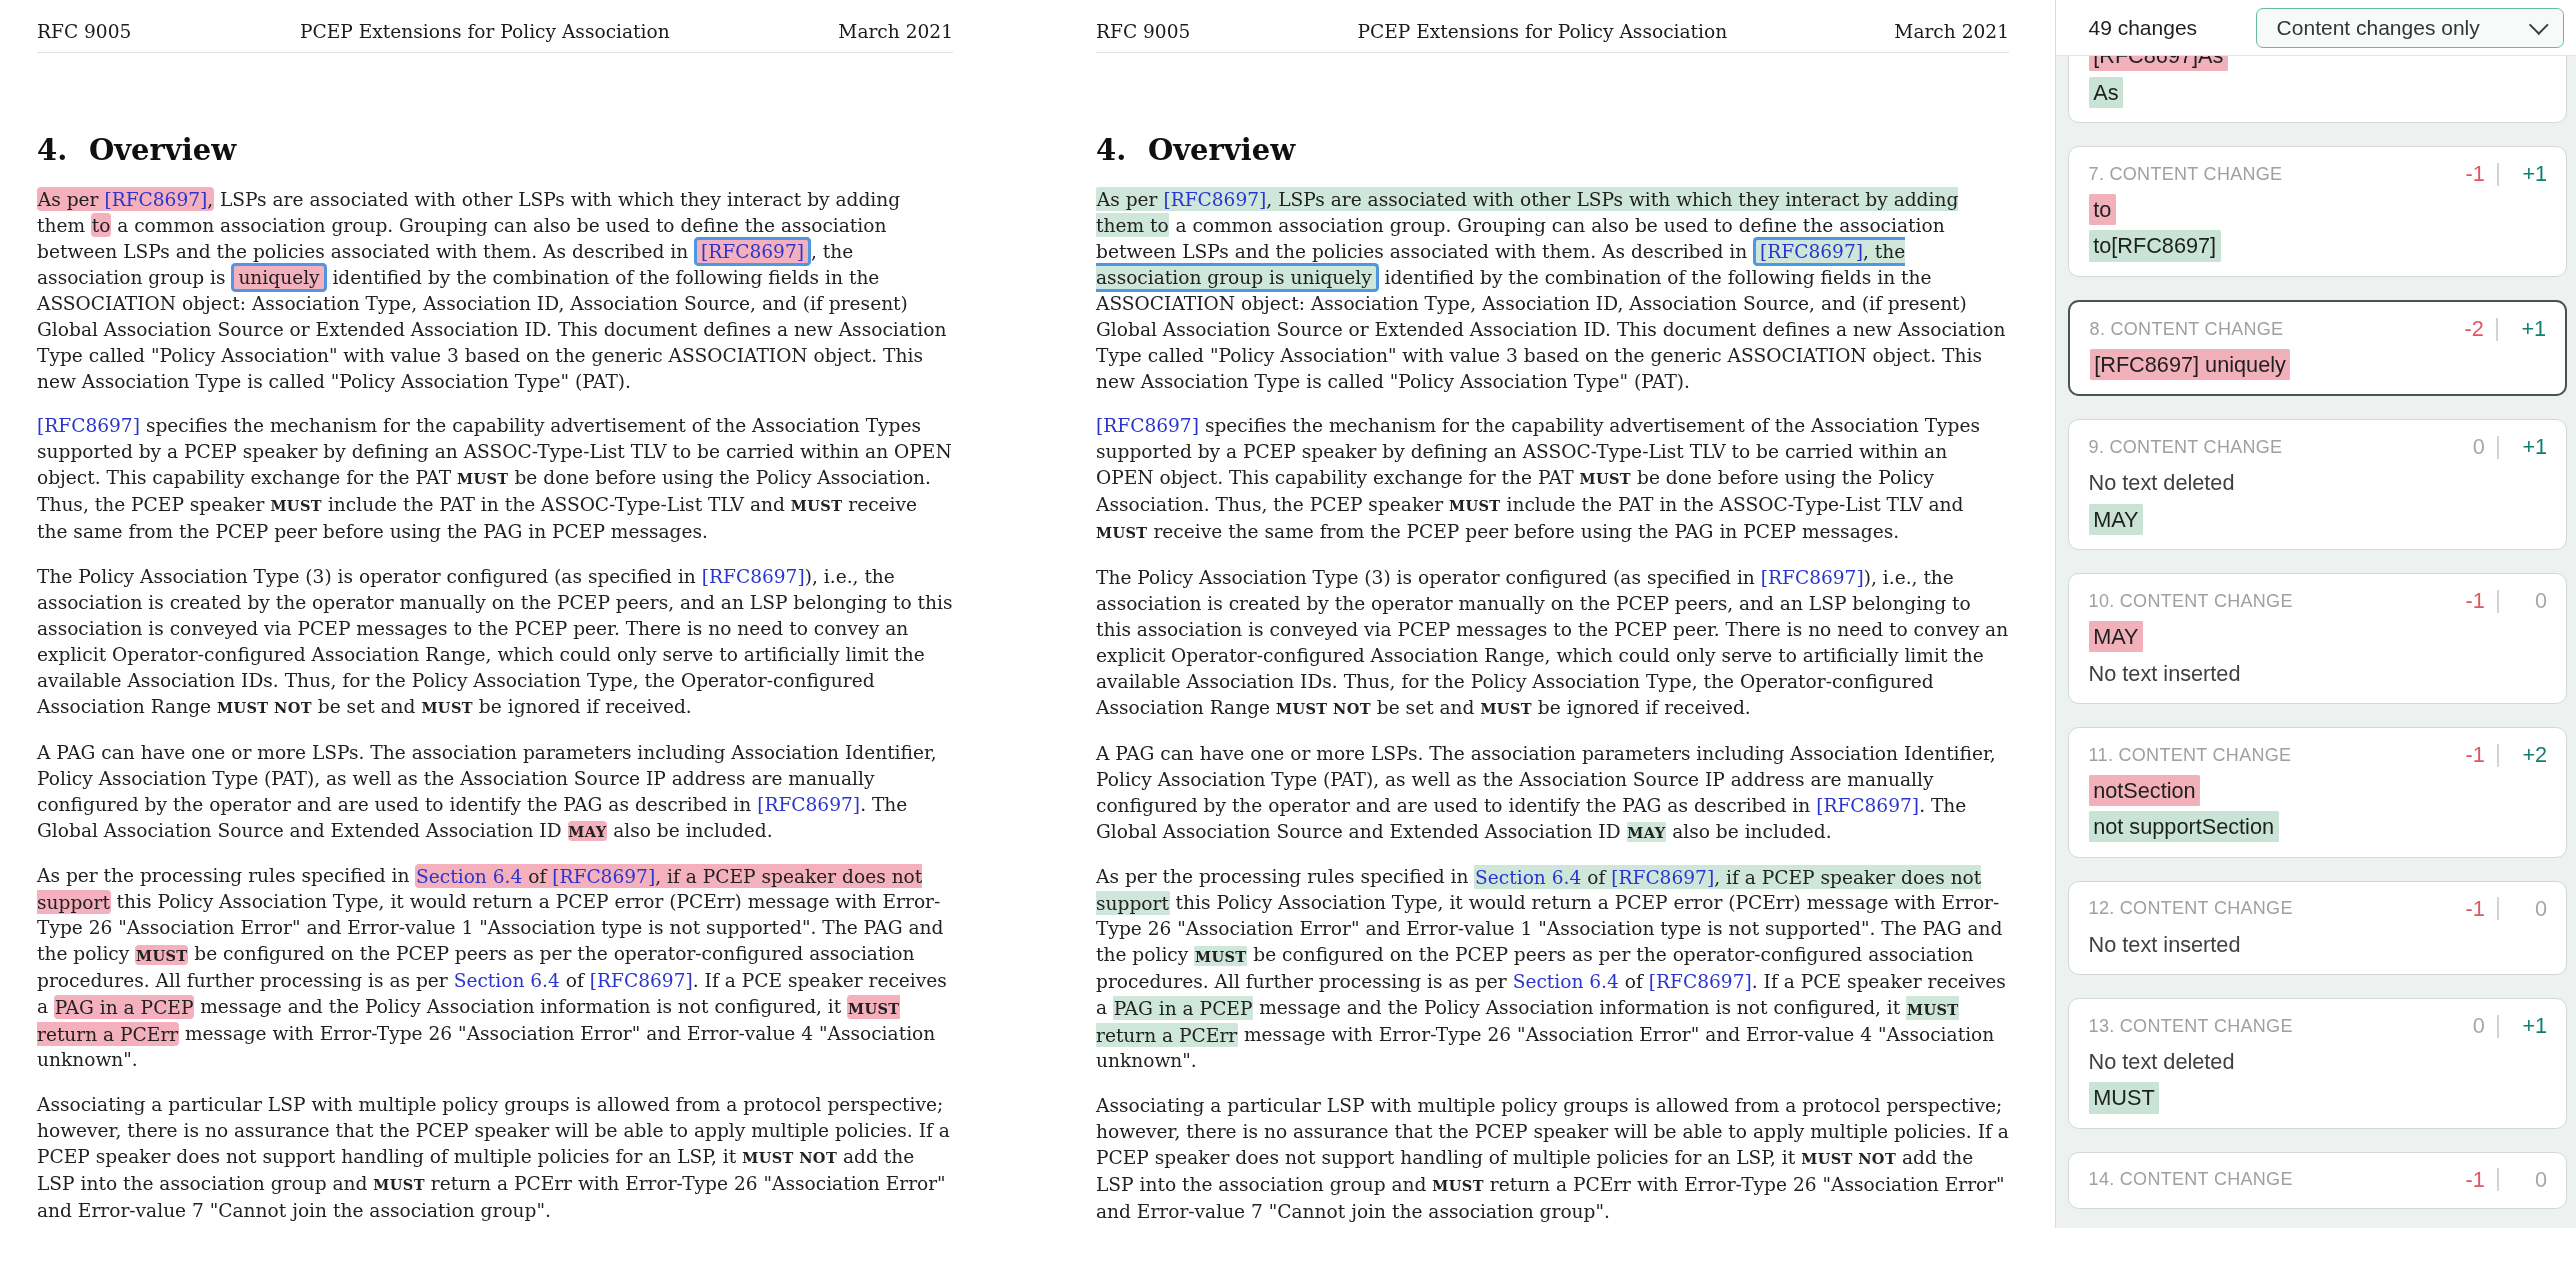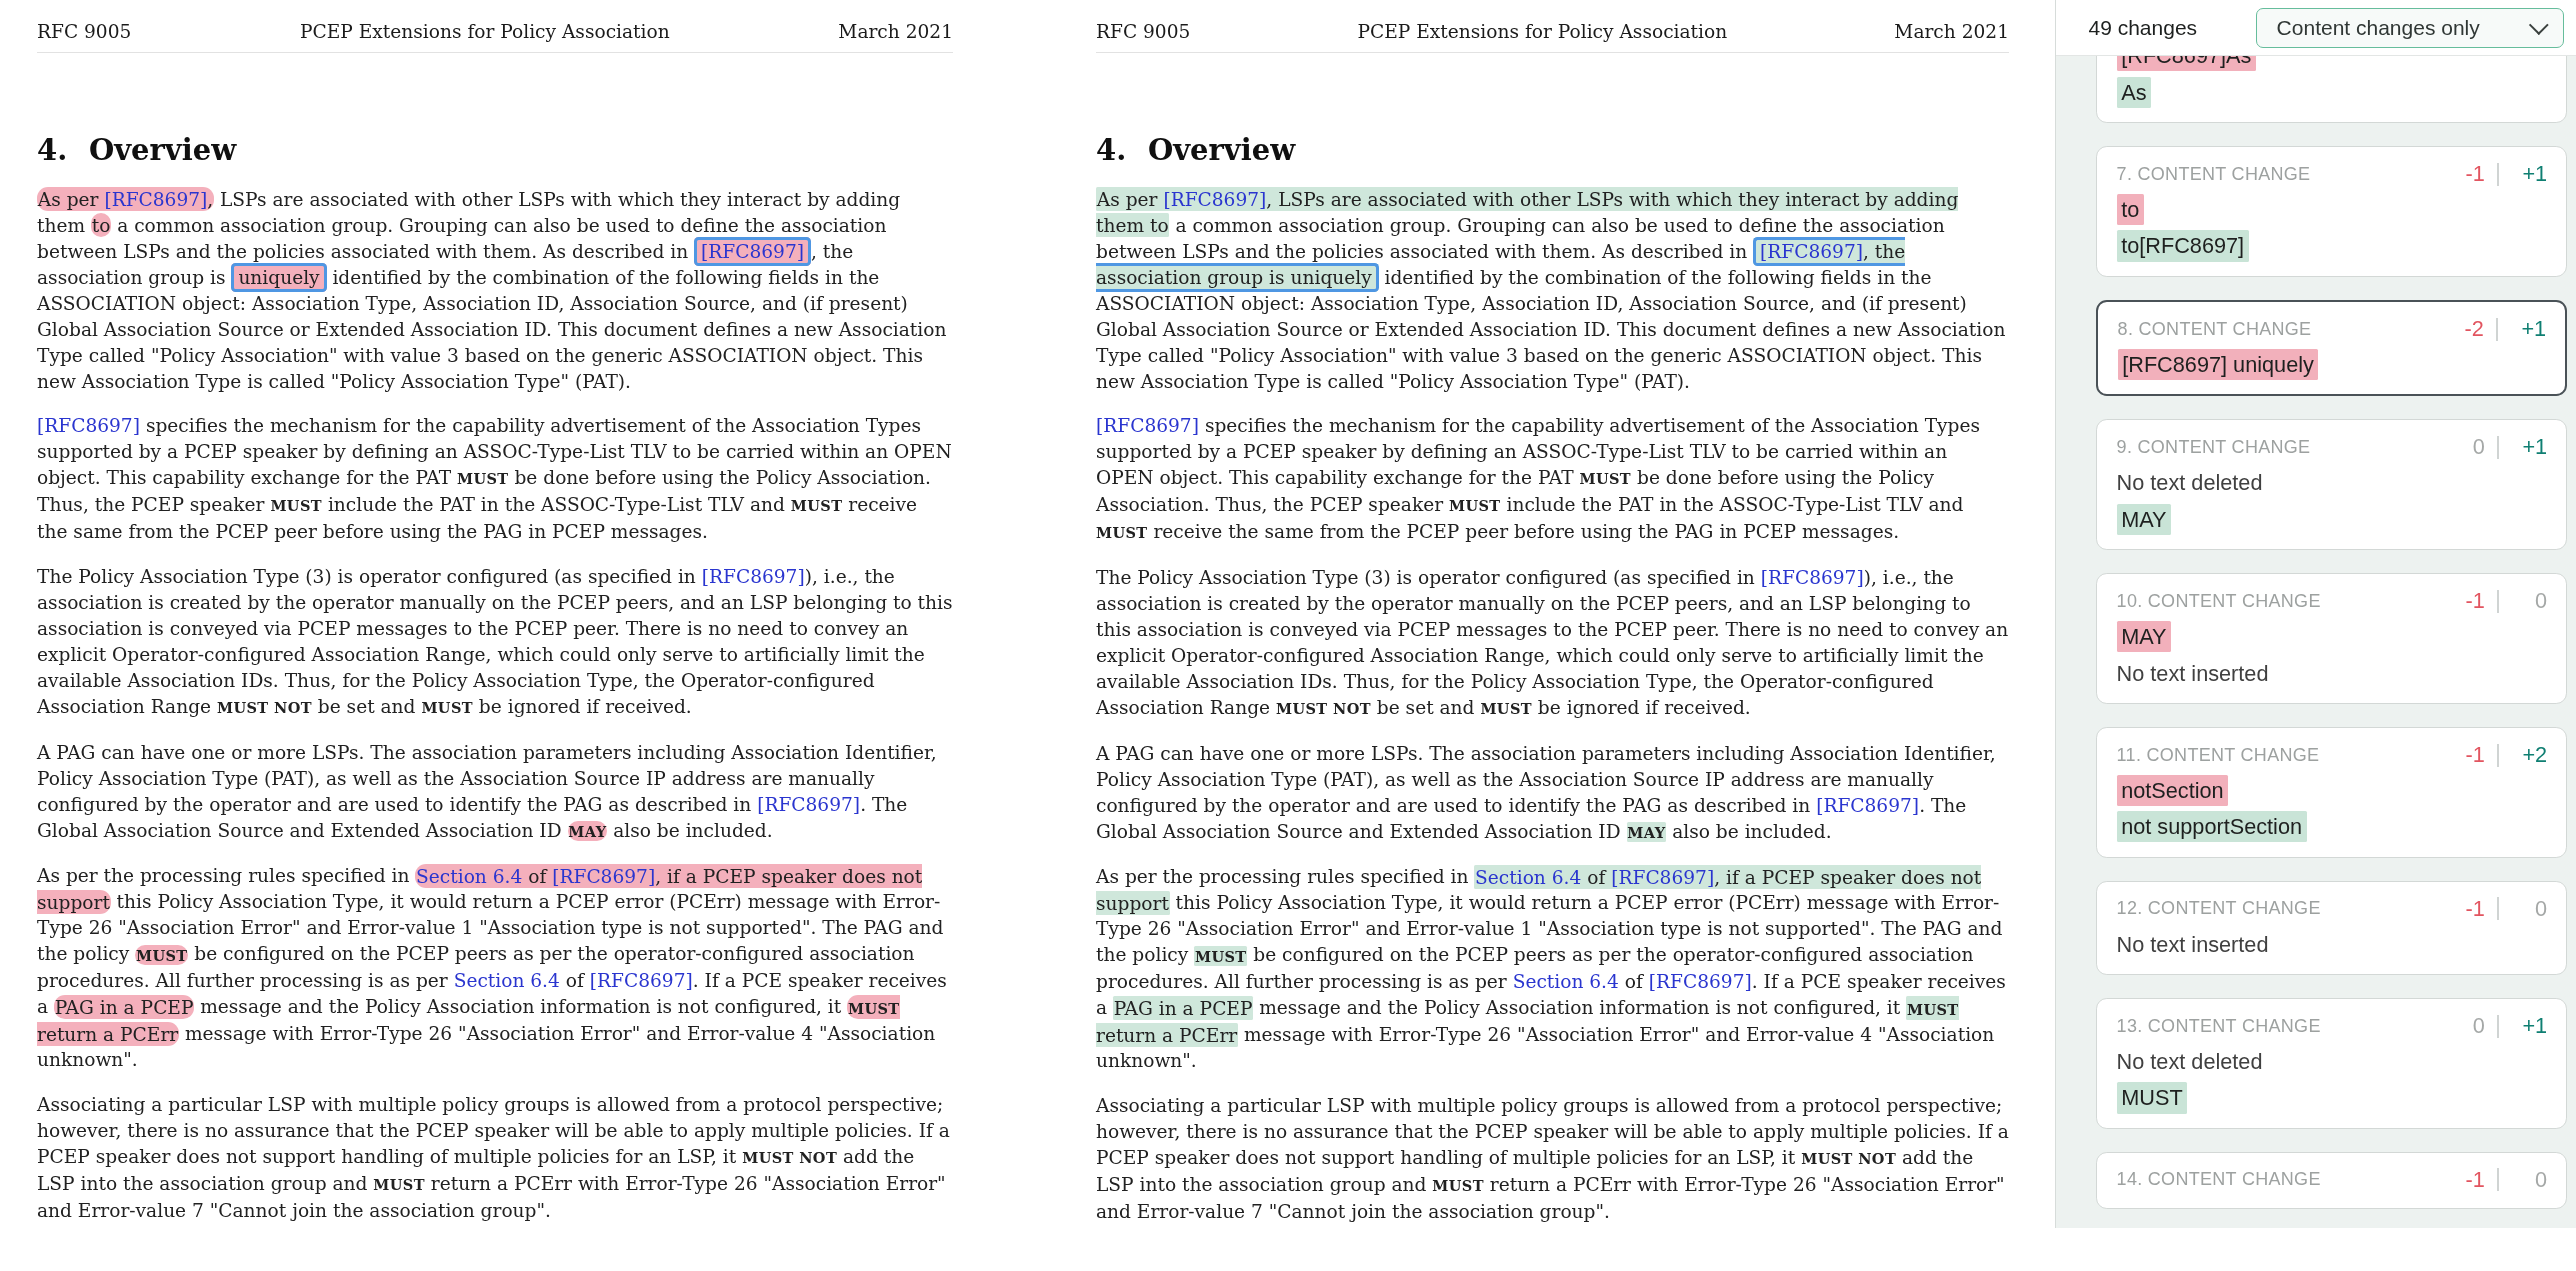--- a/index.html
+++ b/index.html
@@ -38,7 +38,7 @@
         transform:rotate(45deg);margin-top:-6.2px;}
   .sb-list{flex:1;padding:0 9.3px 0 11.6px;overflow:hidden;position:relative;z-index:1;}
   .card{background:#ffffff;border:1.5px solid #d3d8d6;border-radius:10.8px;
-        padding:14px 18.6px 15.5px 20px;margin-top:23px;margin-left:28px;}
+        padding:14px 18.6px 15.5px 20px;margin-top:23px;}
   .card.sel{border:2.3px solid #4a5257;}
   .card.clip-top{margin-top:-30px;}
   .card-head{display:flex;align-items:center;}

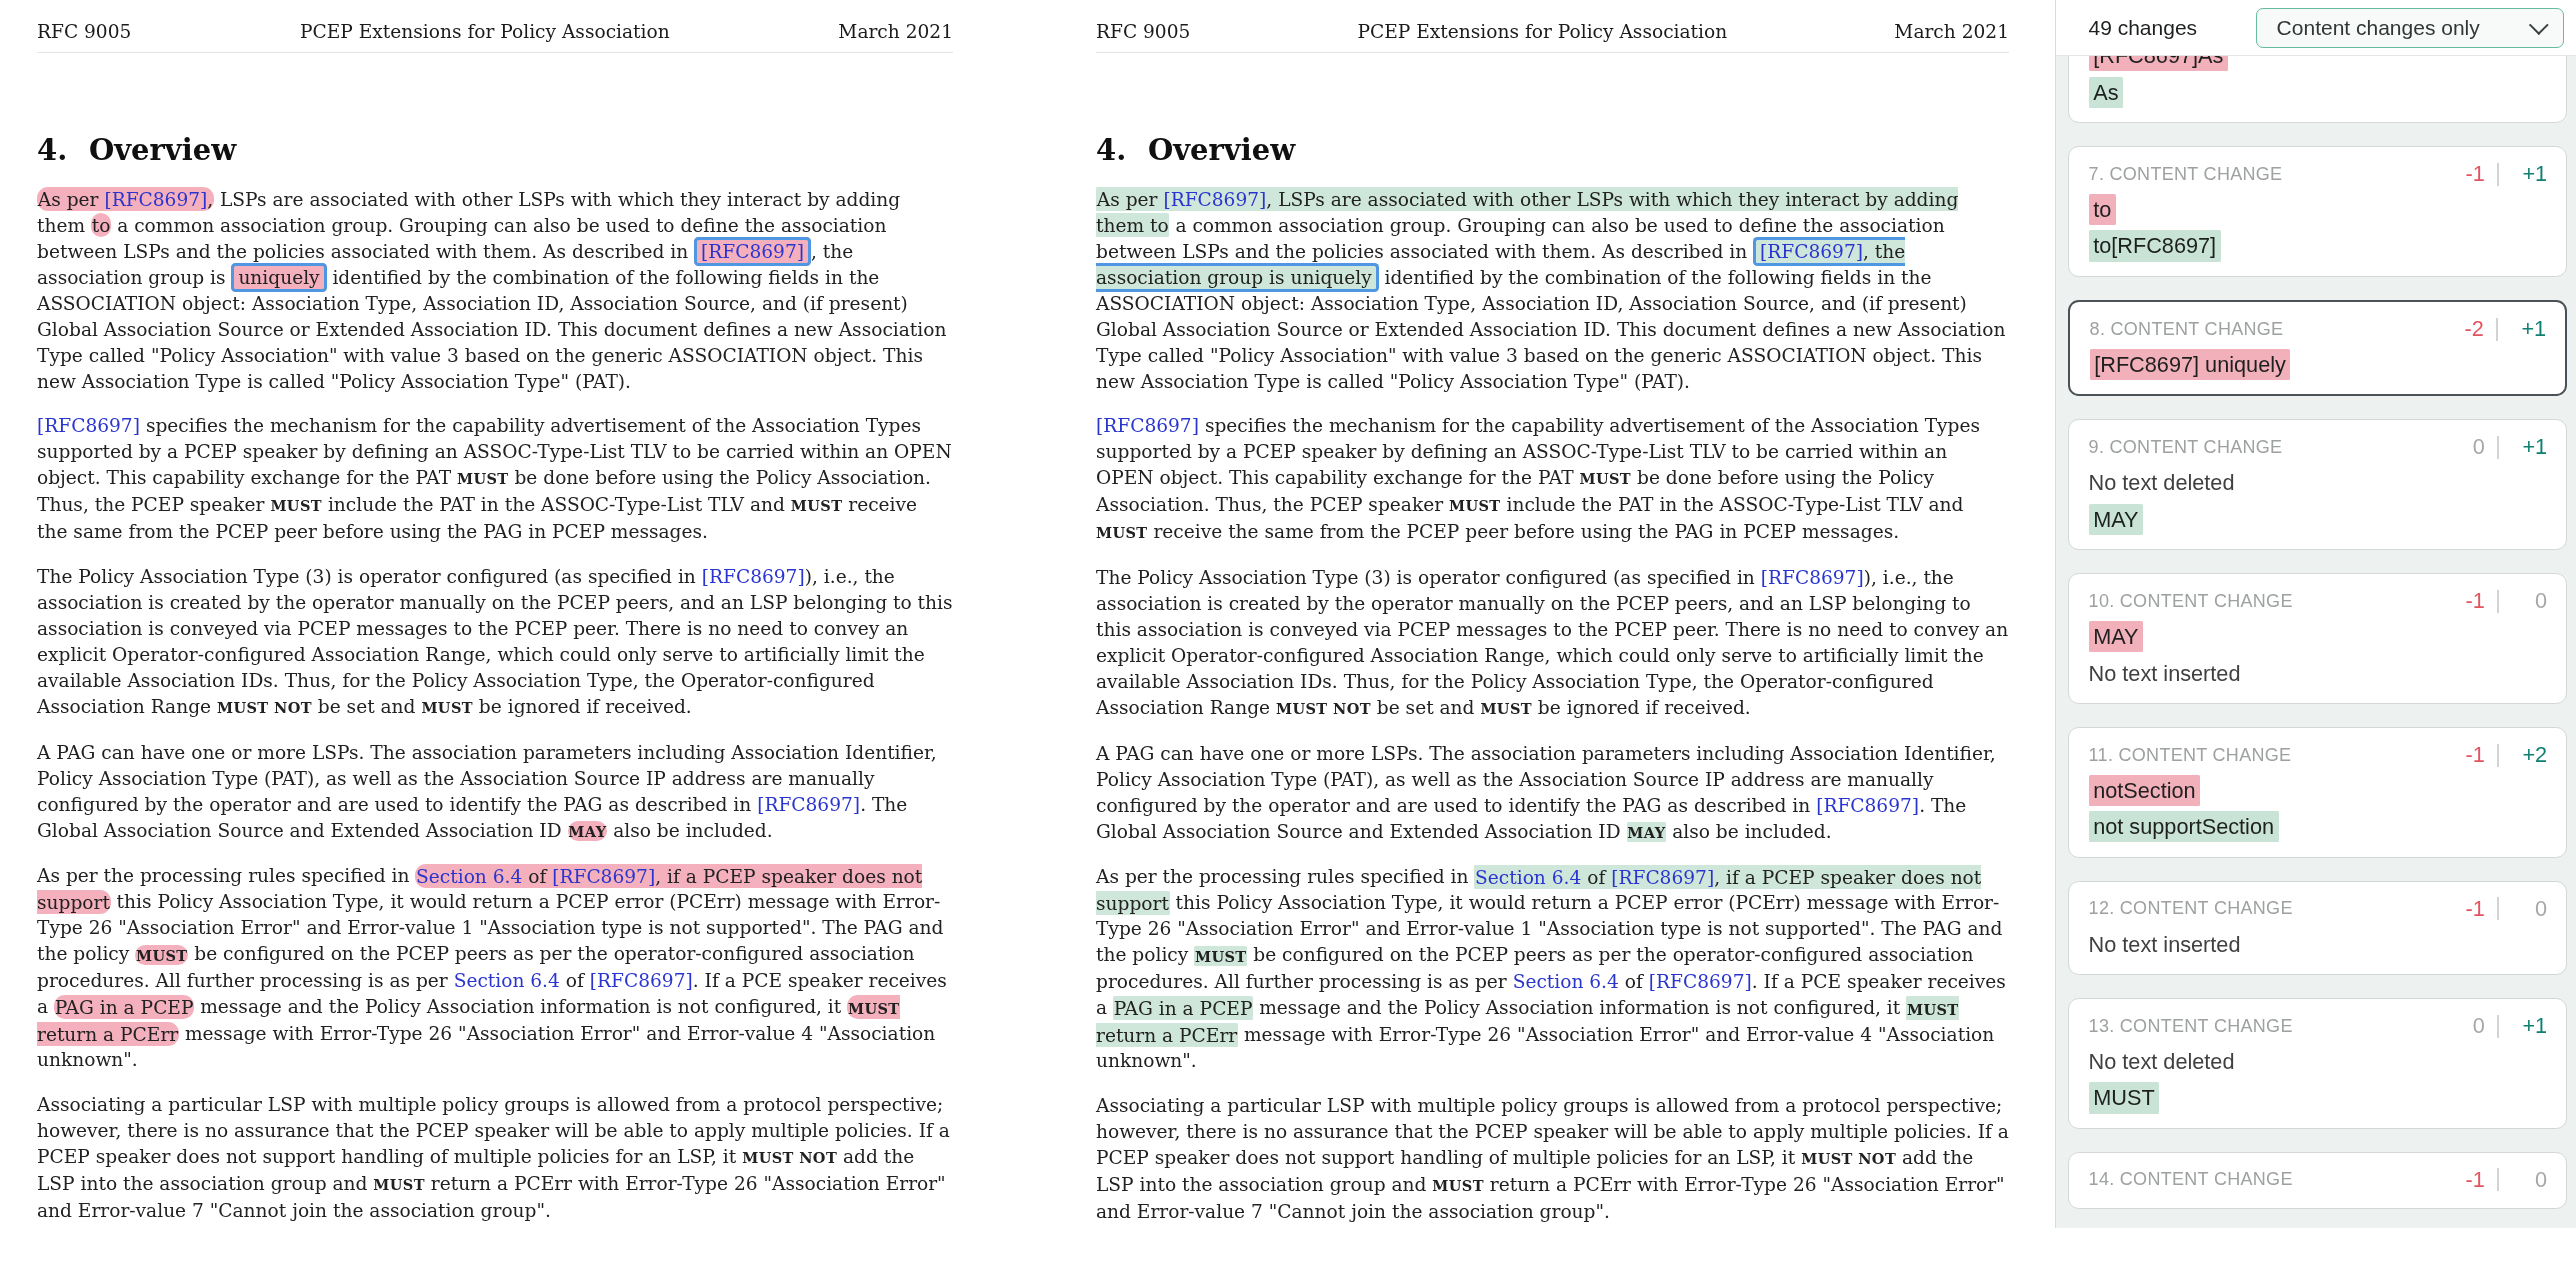--- a/index.html
+++ b/index.html
@@ -21,7 +21,7 @@
   .doc-body p{margin:18.6px 0 0;font-size:18.6px;line-height:26px;}
   .link{color:#2a35cf;}
   .kw{font-weight:bold;font-size:0.78em;letter-spacing:0.4px;}
-  .m-del{background:#f4b0bc;padding:1.5px 0.8px;border-radius:11px;}
+  .m-del{background:#f4b0bc;padding:1.5px 0.8px;border-radius:4px;}
   .m-ins{background:#cfe7db;padding:1.5px 0.8px;border-radius:1.5px;}
   .boxed{border:3.1px solid #4f97e3;border-radius:4.6px;padding:0.8px 3.9px;}
   

